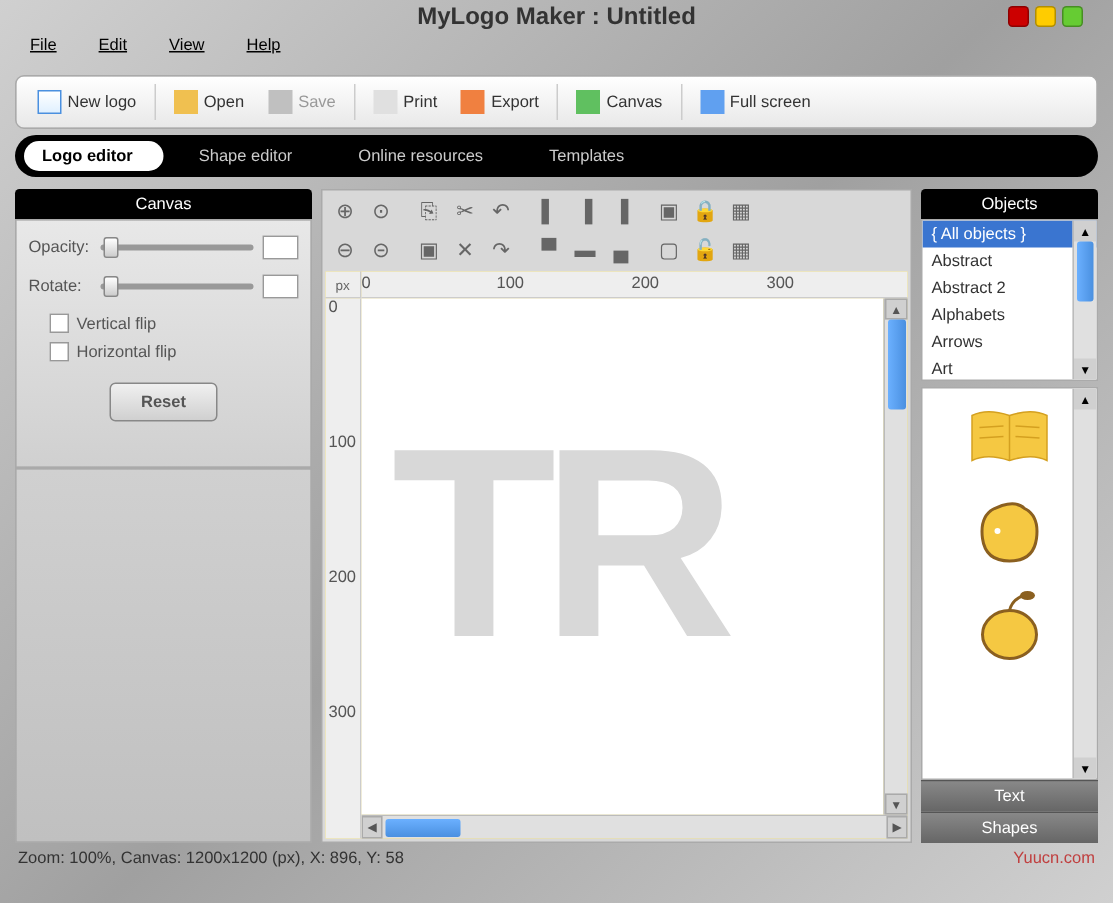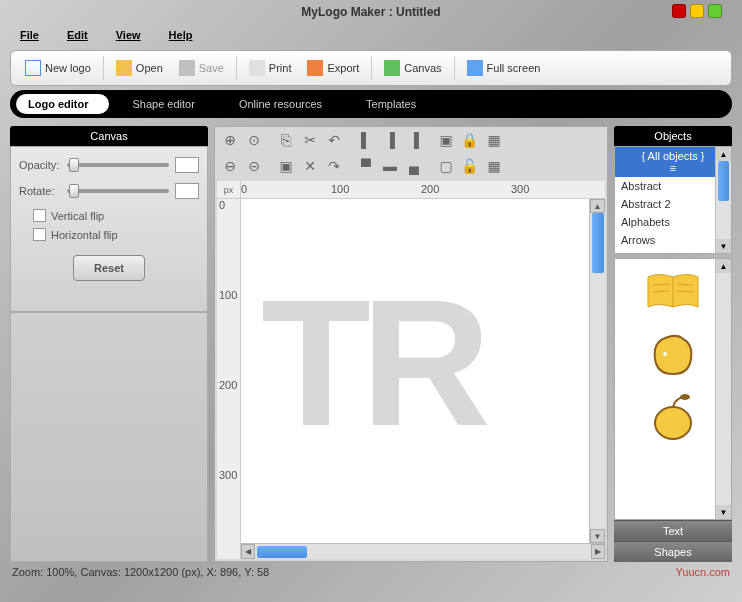--- a/index.html
+++ b/index.html
@@ -6,7 +6,7 @@
 body { width: 742px; height: 602px; background: linear-gradient(135deg, #d0d0d0, #b8b8b8, #a0a0a0, #b8b8b8, #d0d0d0); overflow: hidden; }
 
 .titlebar { height: 24px; display: flex; align-items: center; justify-content: center; position: relative; }
-.titlebar-text { font-weight: bold; font-size: 12px; color: #333; }
+.titlebar-text { font-weight: bold; font-size: 16px; color: #333; }
 .window-controls { position: absolute; right: 20px; top: 4px; display: flex; gap: 4px; }
 .window-btn { width: 14px; height: 14px; border-radius: 3px; border: 1px solid rgba(0,0,0,0.3); }
 .btn-red { background: #cc0000; }

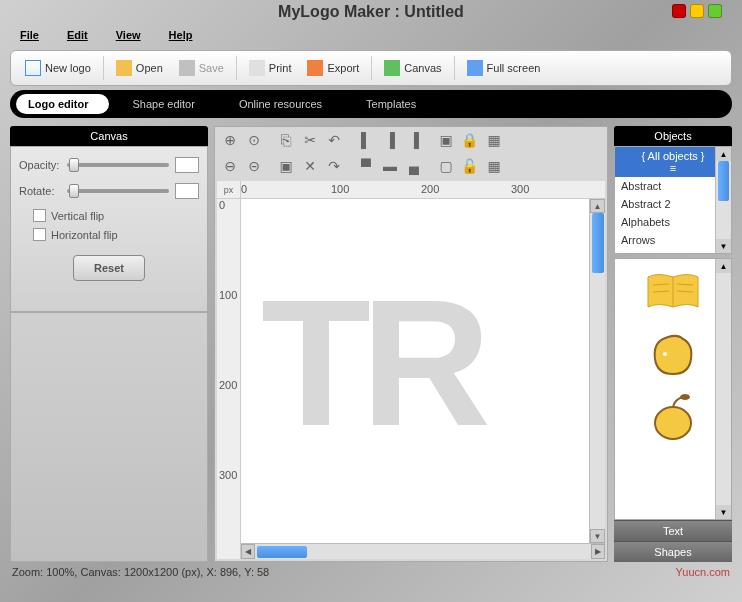--- a/index.html
+++ b/index.html
@@ -13,7 +13,7 @@
 .btn-yellow { background: #ffcc00; }
 .btn-green { background: #66cc33; }
 
-.menubar { height: 22px; display: flex; align-items: center; padding: 0 20px; gap: 28px; font-weight: bold; }
+.menubar { height: 22px; display: flex; padding: 0 20px; gap: 28px; }
 .menubar span { text-decoration: underline; cursor: pointer; color: #000; }
 
 .toolbar { height: 36px; margin: 4px 10px; background: linear-gradient(to bottom, #fff, #e8e8e8); border: 1px solid #aaa; border-radius: 6px; display: flex; align-items: center; padding: 0 8px; gap: 4px; }

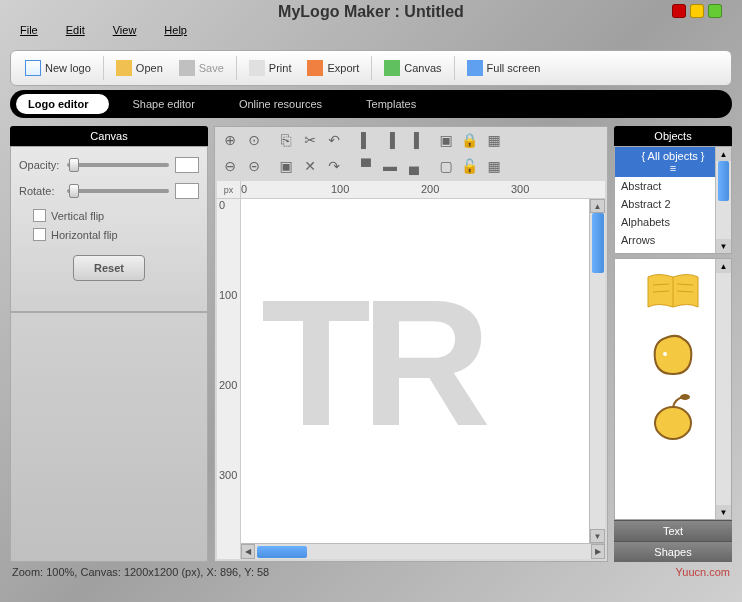--- a/index.html
+++ b/index.html
@@ -68,7 +68,7 @@
 .right-panel { width: 118px; display: flex; flex-direction: column; }
 .obj-list { background: #fff; border: 1px solid #aaa; height: 108px; overflow: hidden; position: relative; }
 .obj-item { padding: 3px 6px; color: #333; cursor: pointer; display: flex; justify-content: space-between; align-items: center; }
-.obj-item.selected { background: #3a75d0; color: #fff; flex-direction: column; }
+.obj-item.selected { background: #3a75d0; color: #fff; }
 .obj-scroll { position: absolute; right: 0; top: 0; bottom: 0; width: 16px; background: #e0e0e0; border-left: 1px solid #bbb; }
 .obj-scroll-arrow { height: 14px; background: #d0d0d0; display: flex; align-items: center; justify-content: center; font-size: 8px; }
 .obj-scroll-thumb { margin: 0 2px; height: 40px; background: linear-gradient(to right, #6bb0ff, #4a90e0); border-radius: 2px; }

